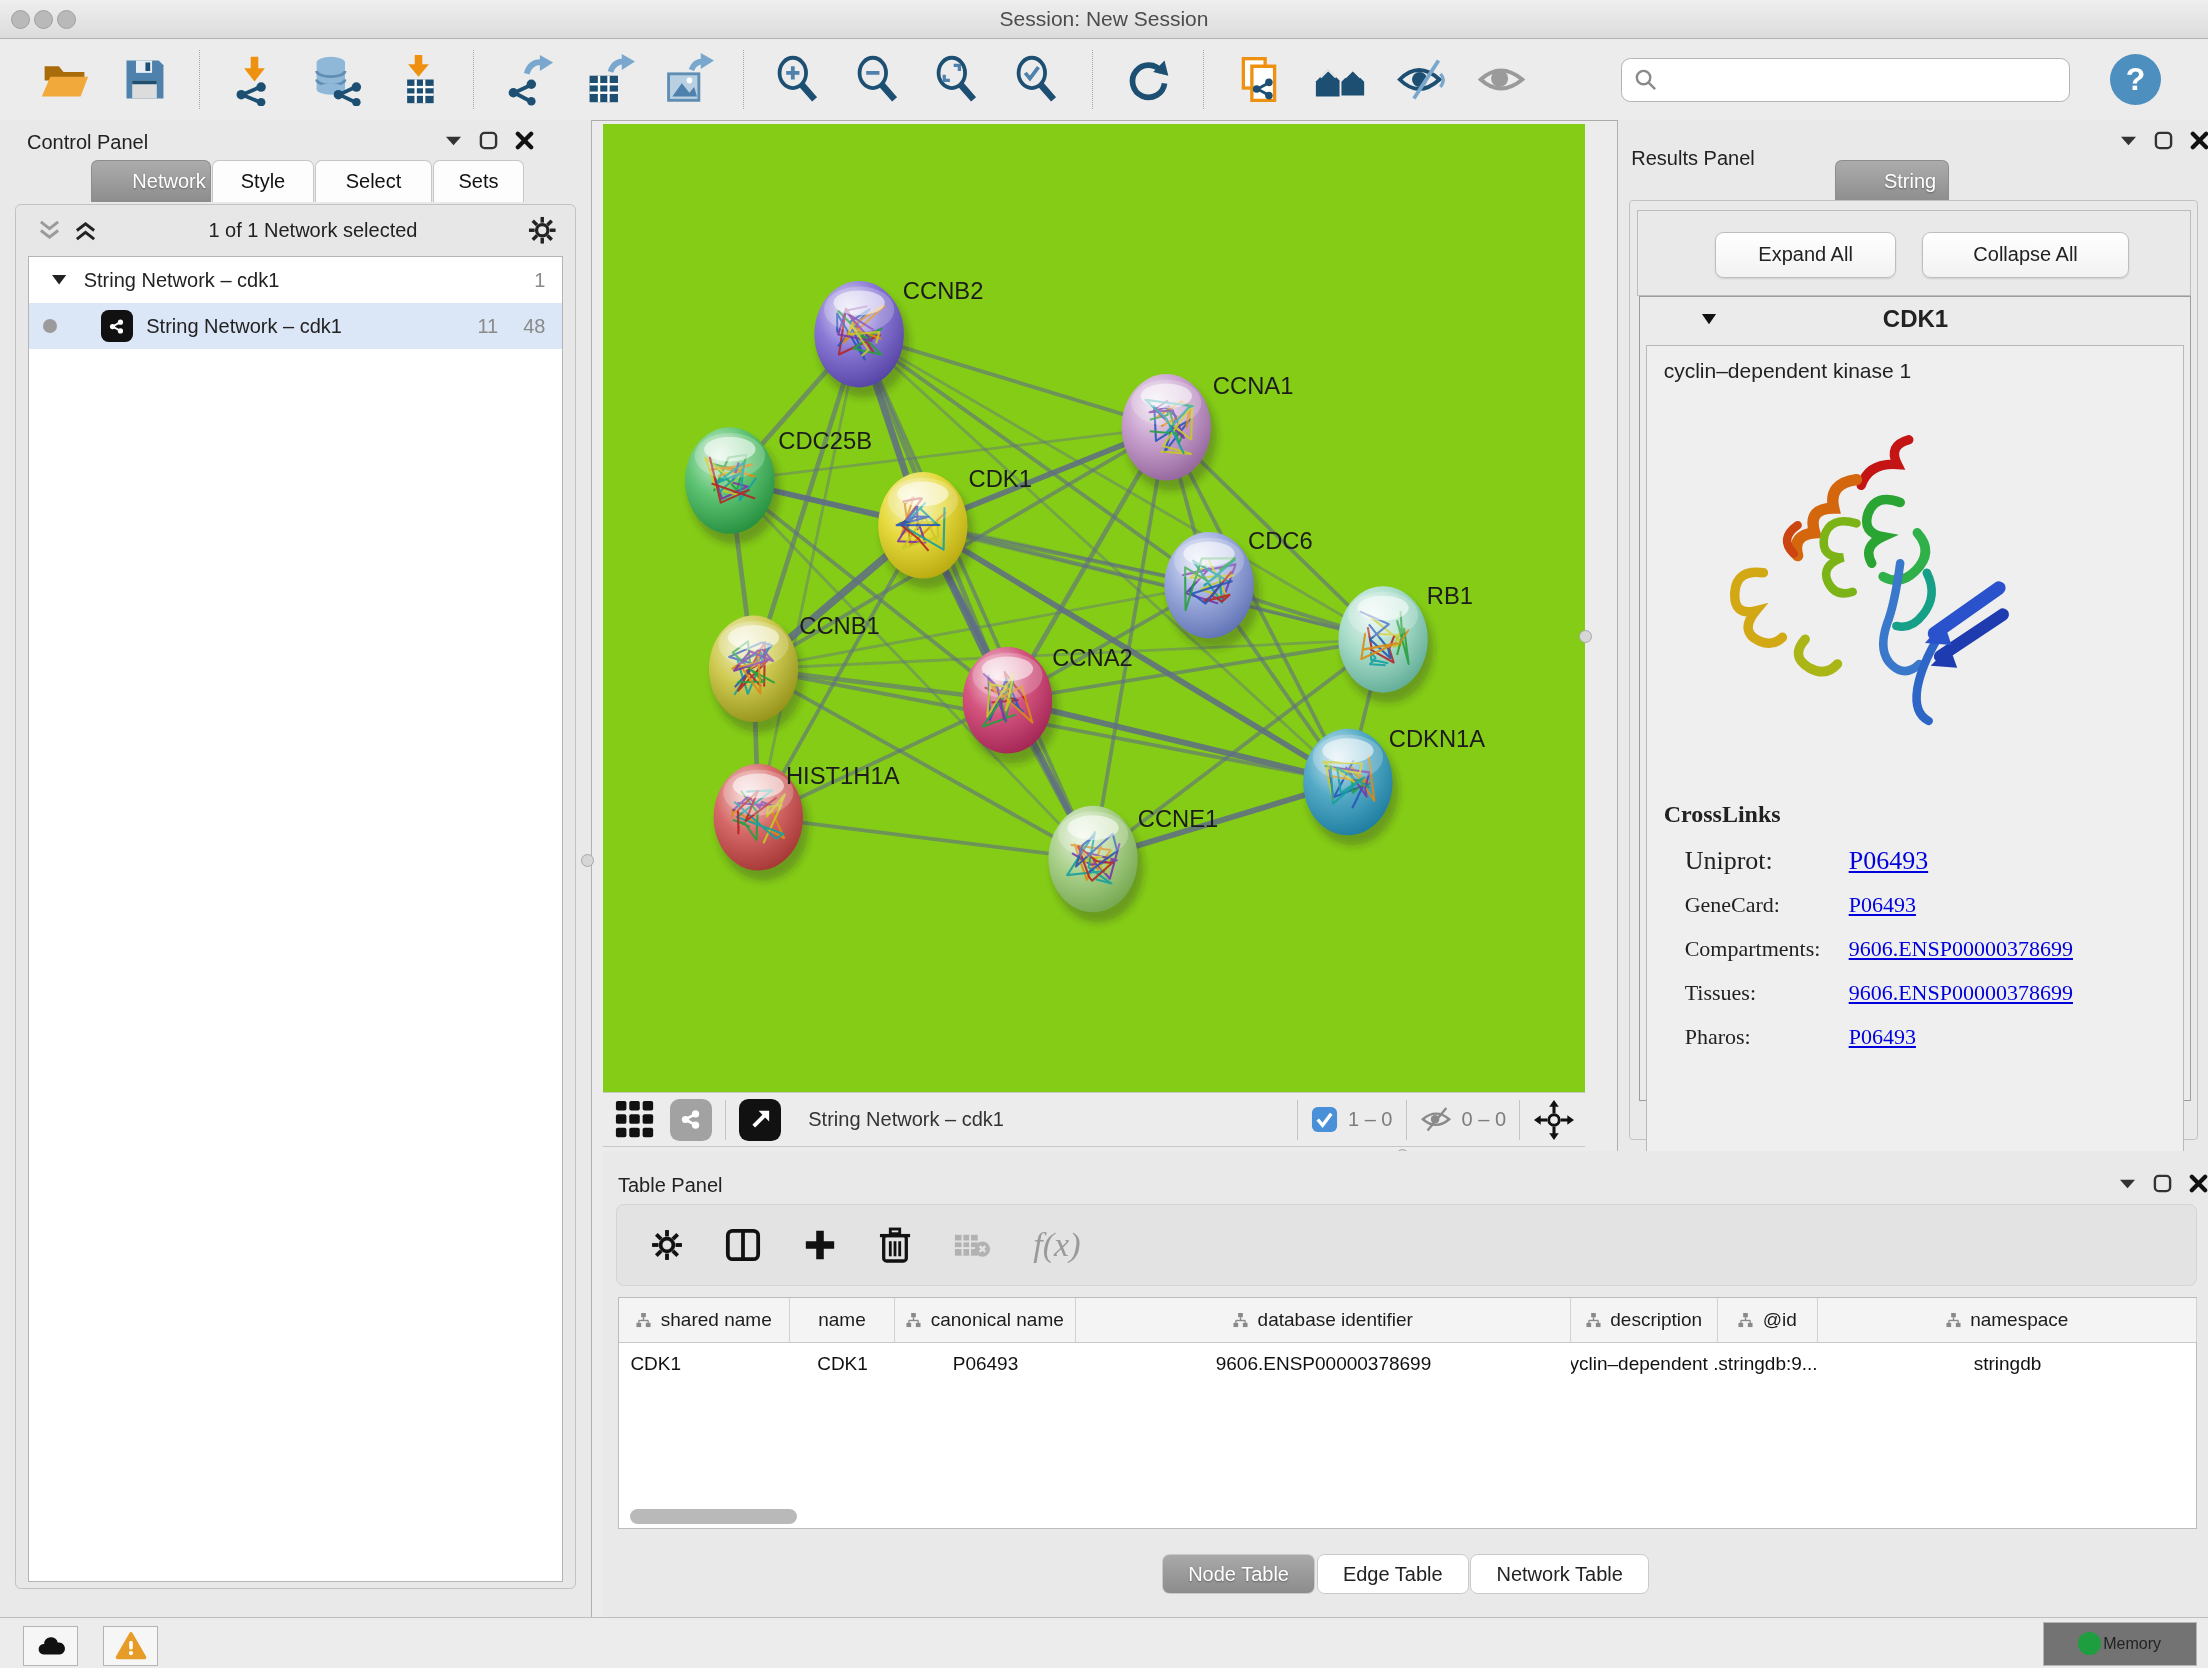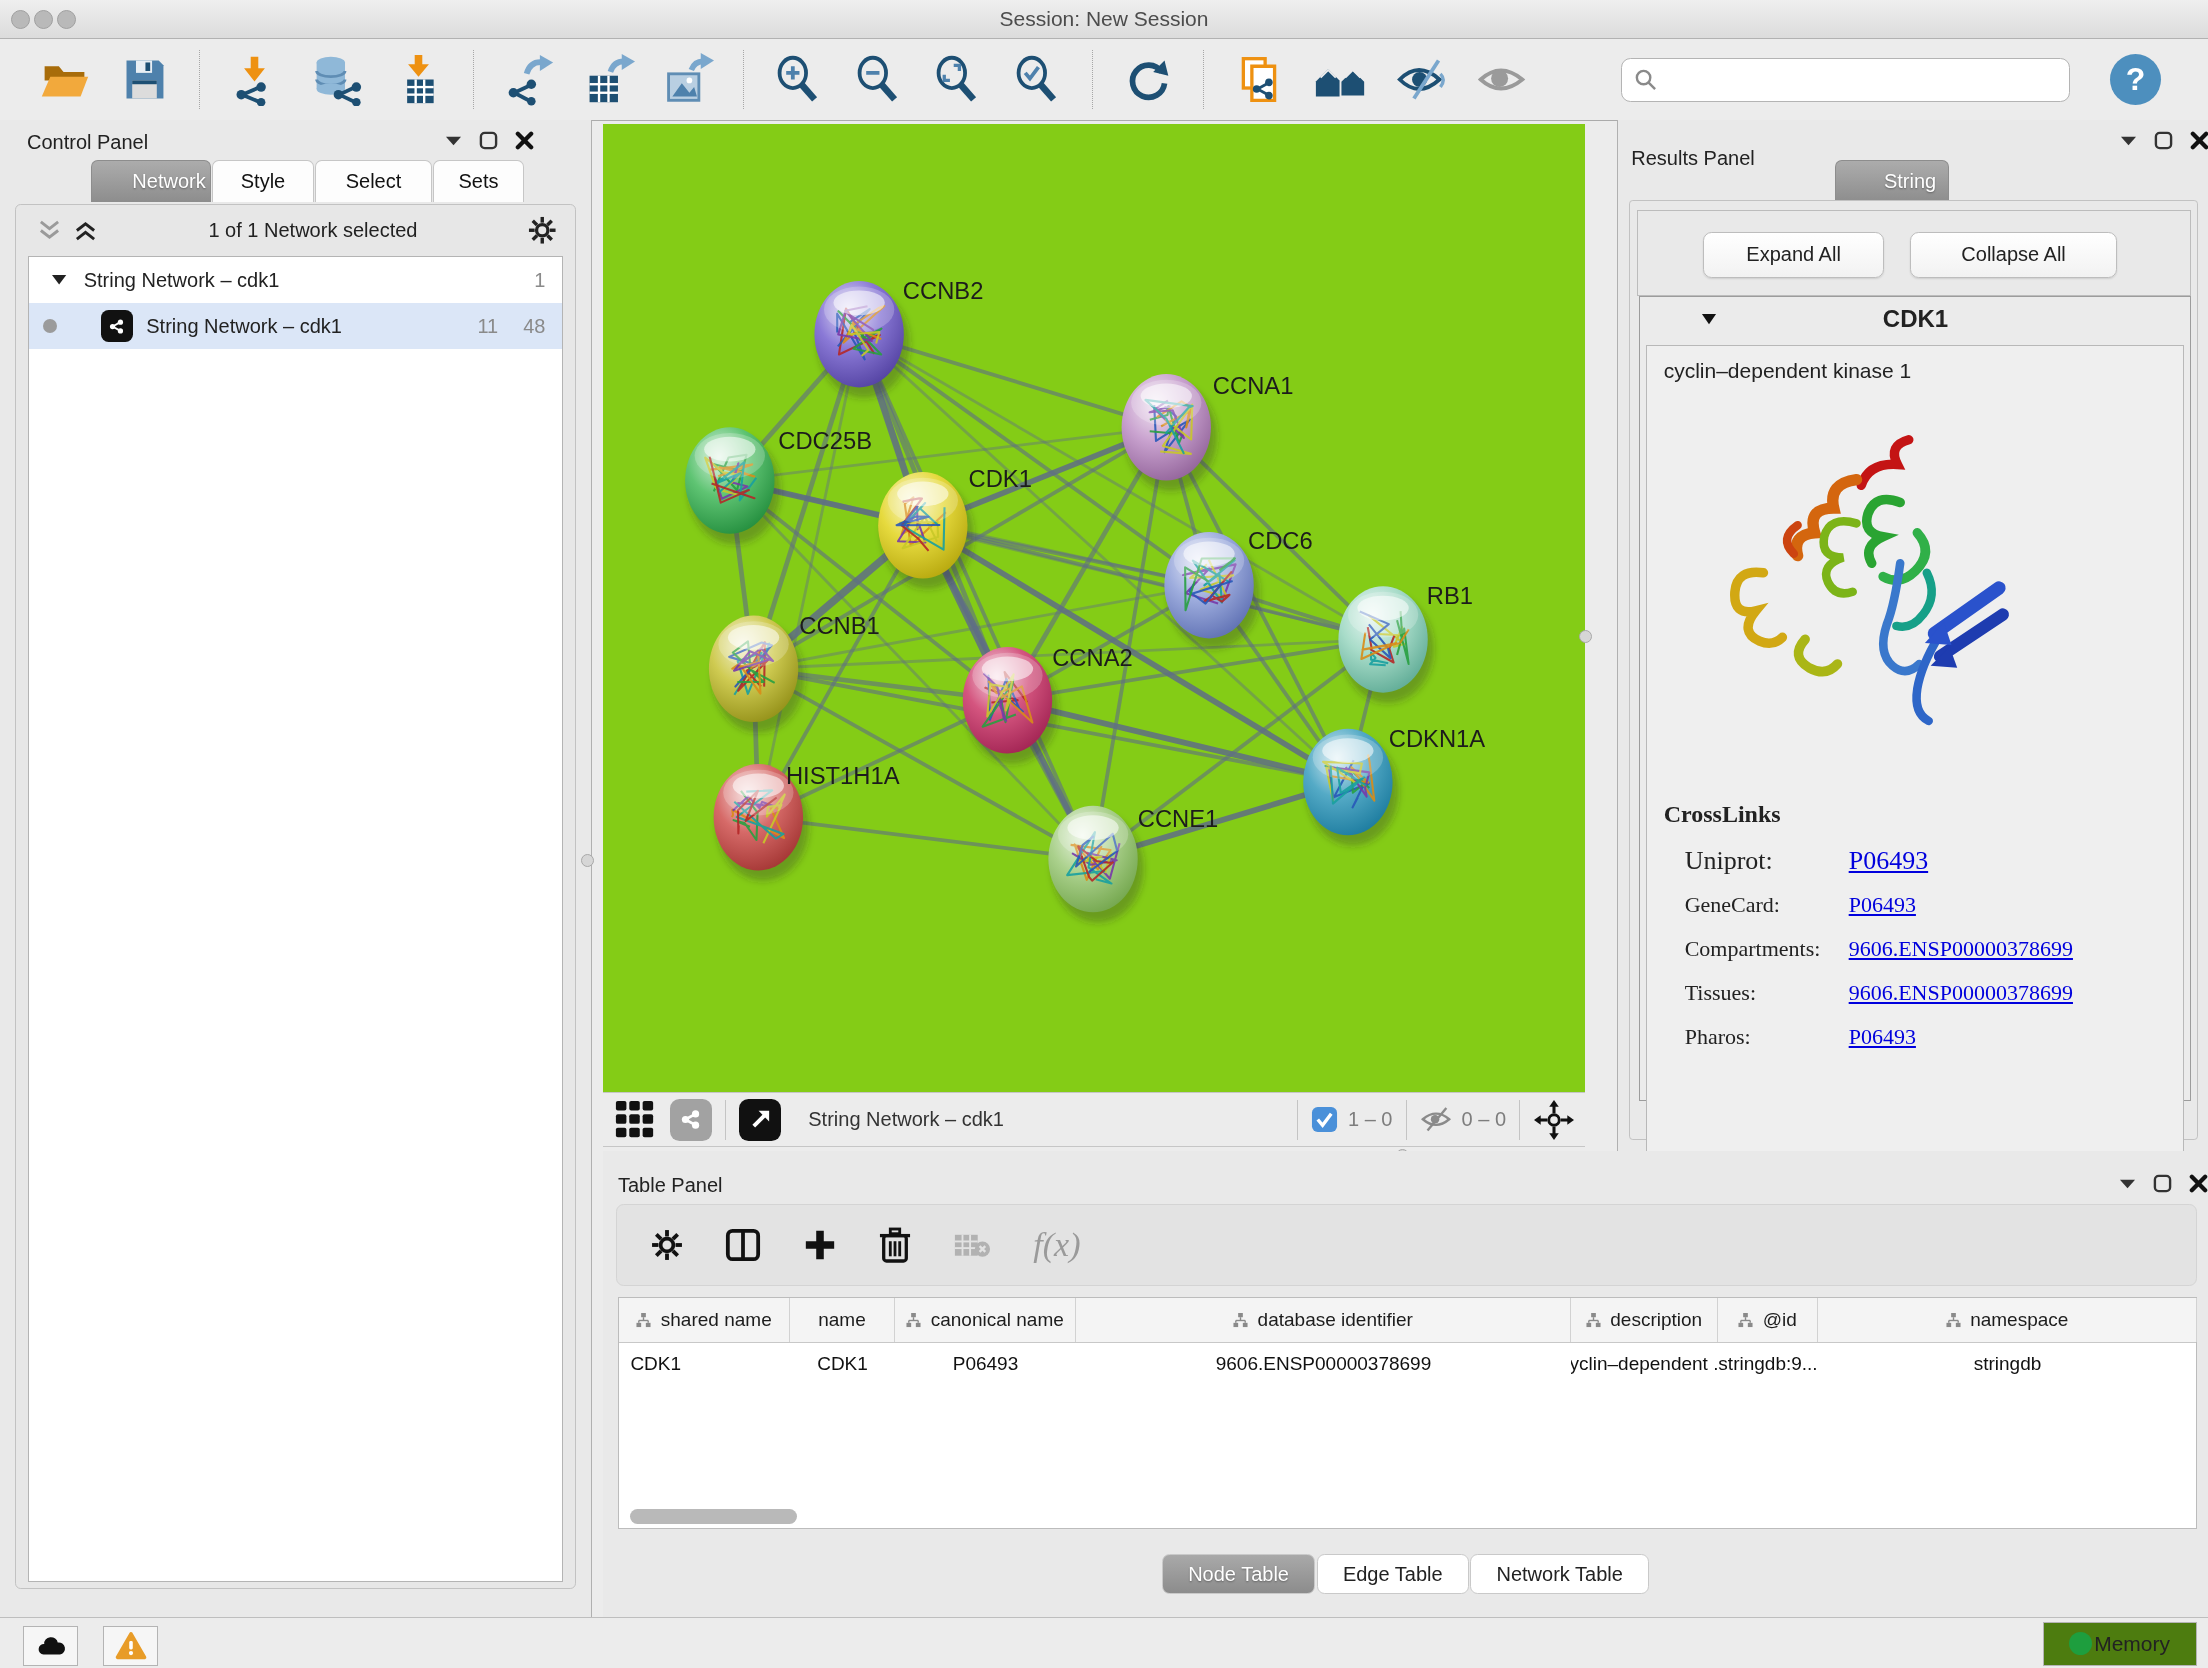--- a/index.html
+++ b/index.html
@@ -56,7 +56,7 @@
   .rpanel{left:1617px;top:120px;width:592px;height:1031px;background:#e9e9e9;border-left:1px solid #b0b0b0;box-sizing:border-box;}
   .rp-outer{position:absolute;left:11.4px;top:80px;width:569px;height:940px;border:1px solid #c2c2c2;border-radius:3.8px;background:#e9e9e9;box-sizing:border-box;}
   .btn{background:linear-gradient(#ffffff,#f2f2f2);border:1px solid #bdbdbd;border-radius:8.6px;
-    font-size:20px;display:flex;align-items:center;justify-content:center;box-shadow:0 1px 1.9px rgba(0,0,0,.12);}
+    font-size:20px;display:flex;align-items:center;justify-content:center;box-shadow:0 1px 1.9px rgba(0,0,0,.12);margin-left:12px;}
   .serif{font-family:"Liberation Serif",serif;}
   .xlink{color:#0000dd;text-decoration:underline;}
   

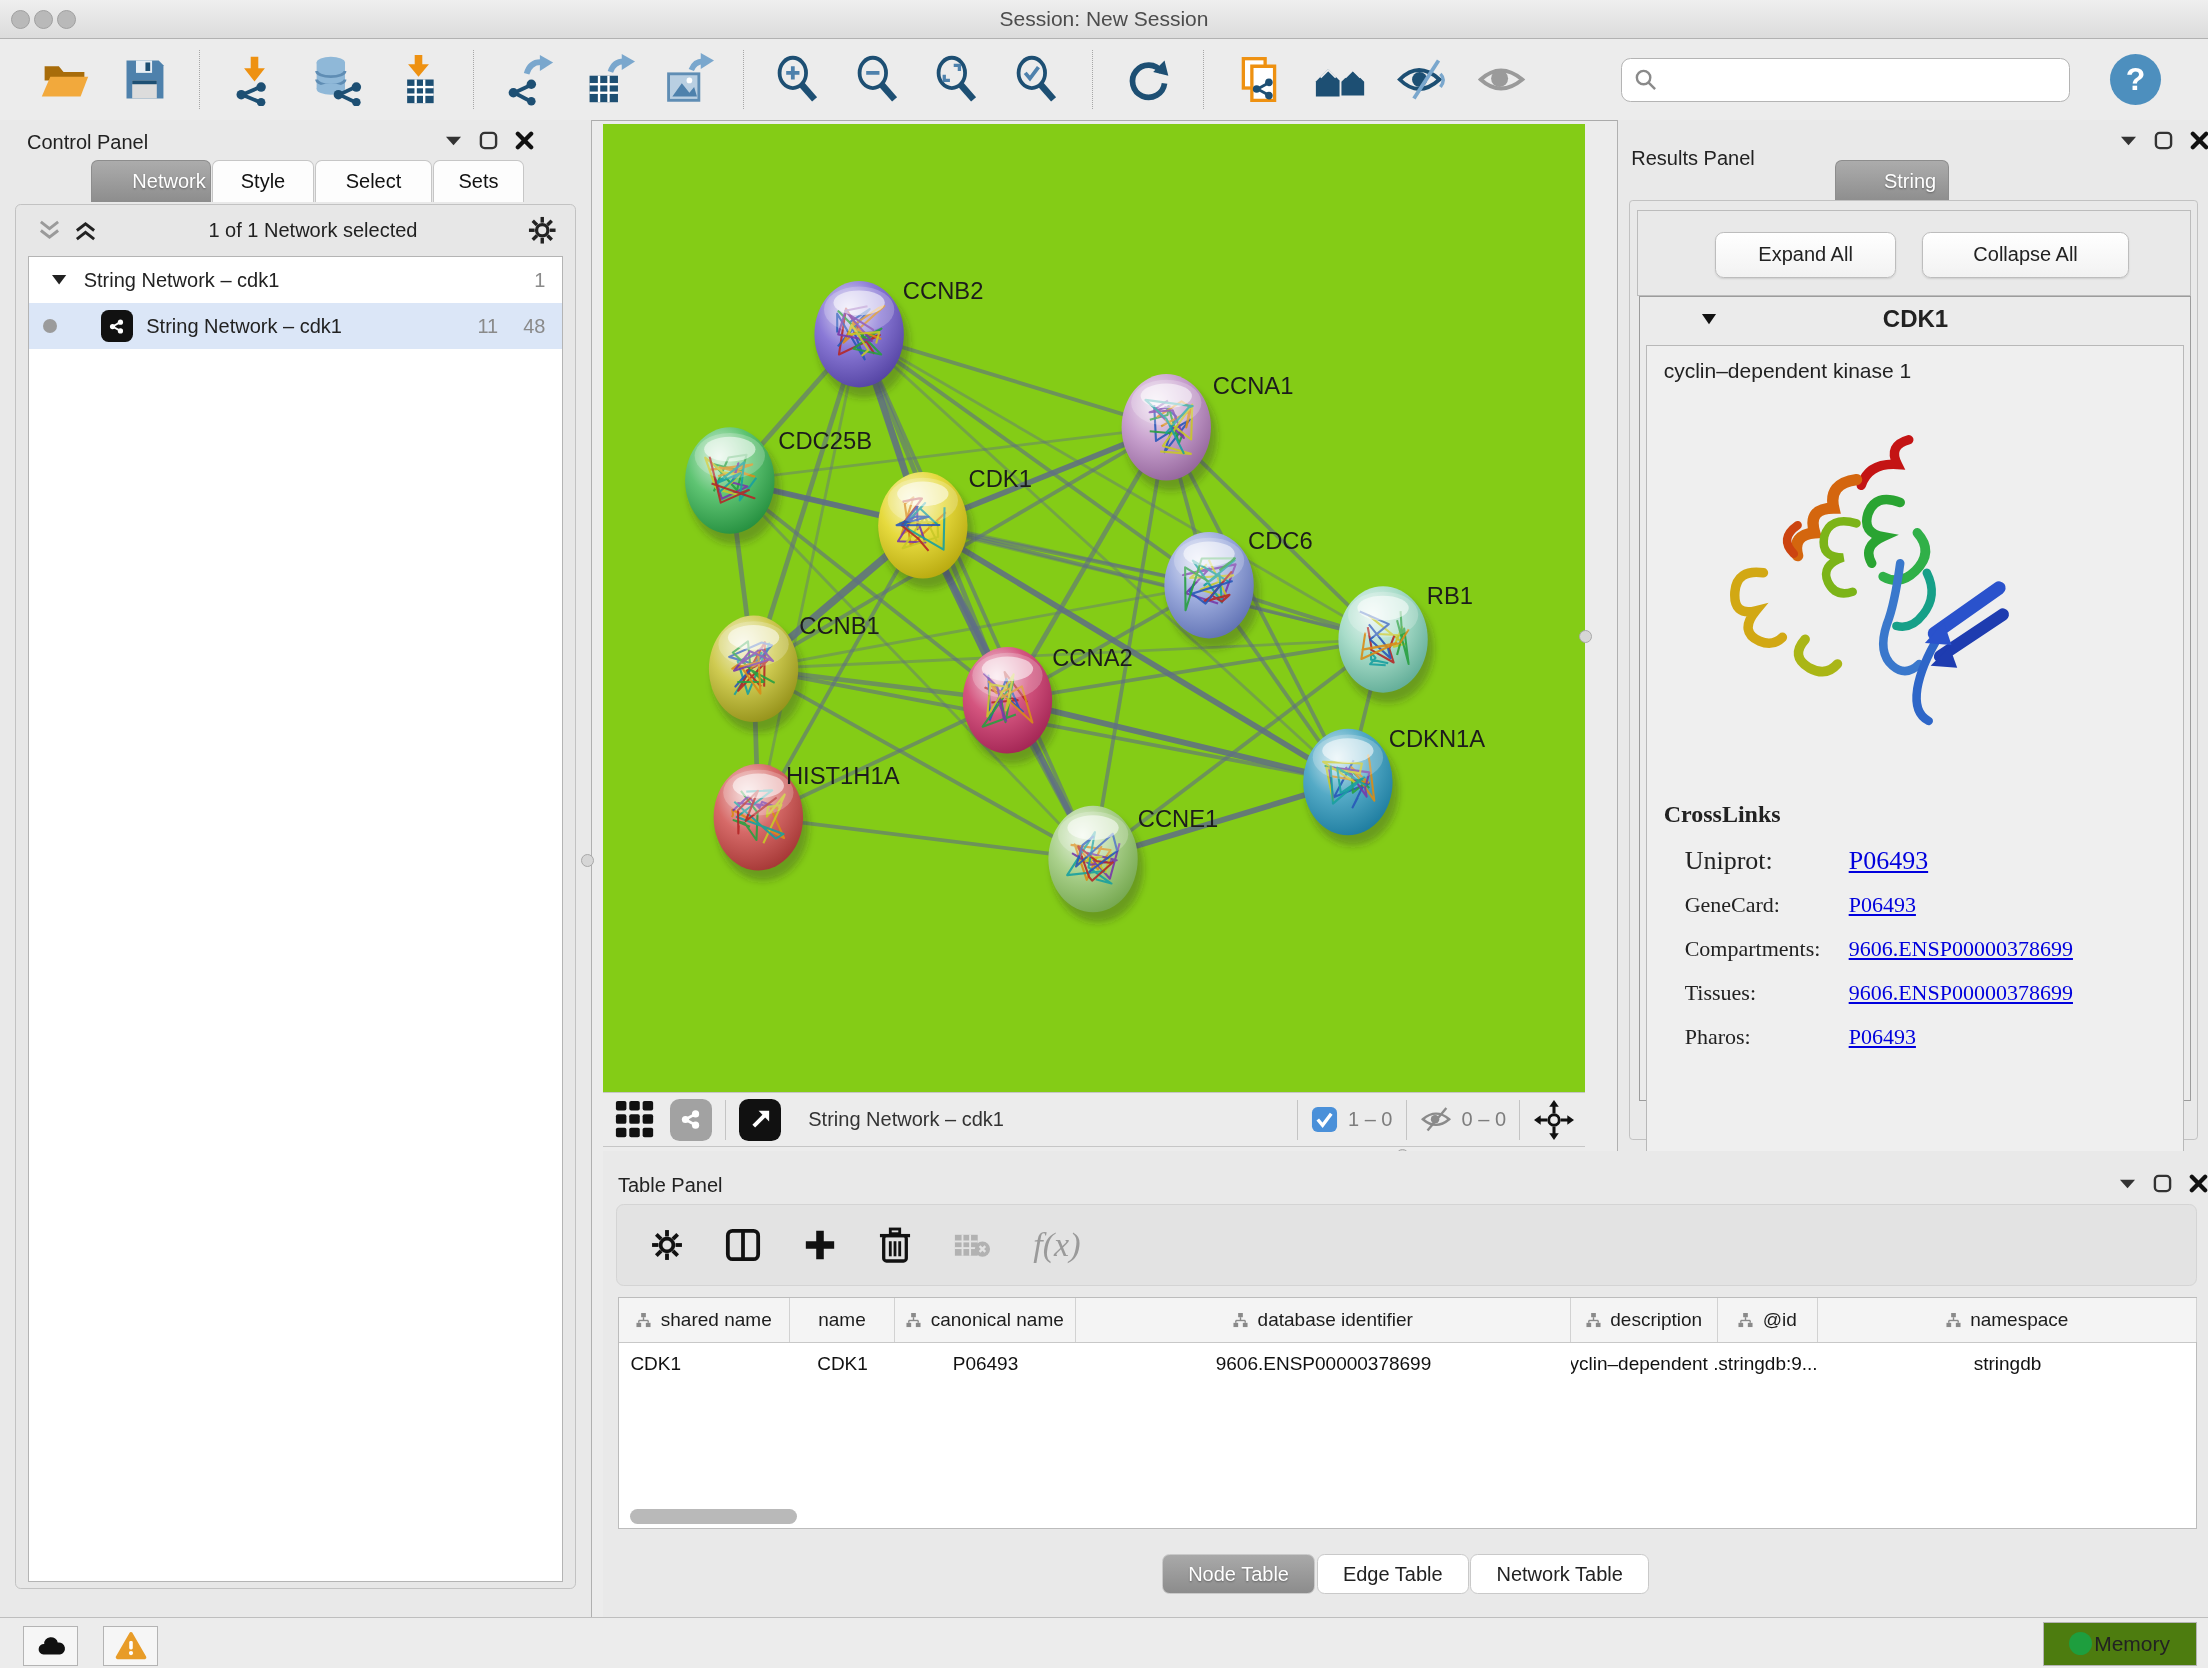--- a/index.html
+++ b/index.html
@@ -82,9 +82,9 @@
   .footer{left:0;top:1617px;width:2208px;height:51px;background:#ececec;border-top:1px solid #bebebe;box-sizing:border-box;}
   .fbtn{position:absolute;top:7.6px;width:55px;height:40px;background:#f6f6f6;border:1.9px solid #b4b4b4;
     display:flex;align-items:center;justify-content:center;box-sizing:border-box;}
-  .membtn{position:absolute;right:11.4px;top:3.8px;width:154px;height:44px;background:#4d7c0f;
+  .membtn{position:absolute;right:11.4px;top:3.8px;width:154px;height:44px;background:#737373;
     border:1.9px solid #b4b4b4;display:flex;align-items:center;justify-content:center;gap:2px;
-    font-size:21px;box-sizing:border-box;}
+    font-size:16px;box-sizing:border-box;}
   .memdot{width:23px;height:23px;border-radius:50%;background:#1e9e3e;}
   svg{display:block;}
 </style>

